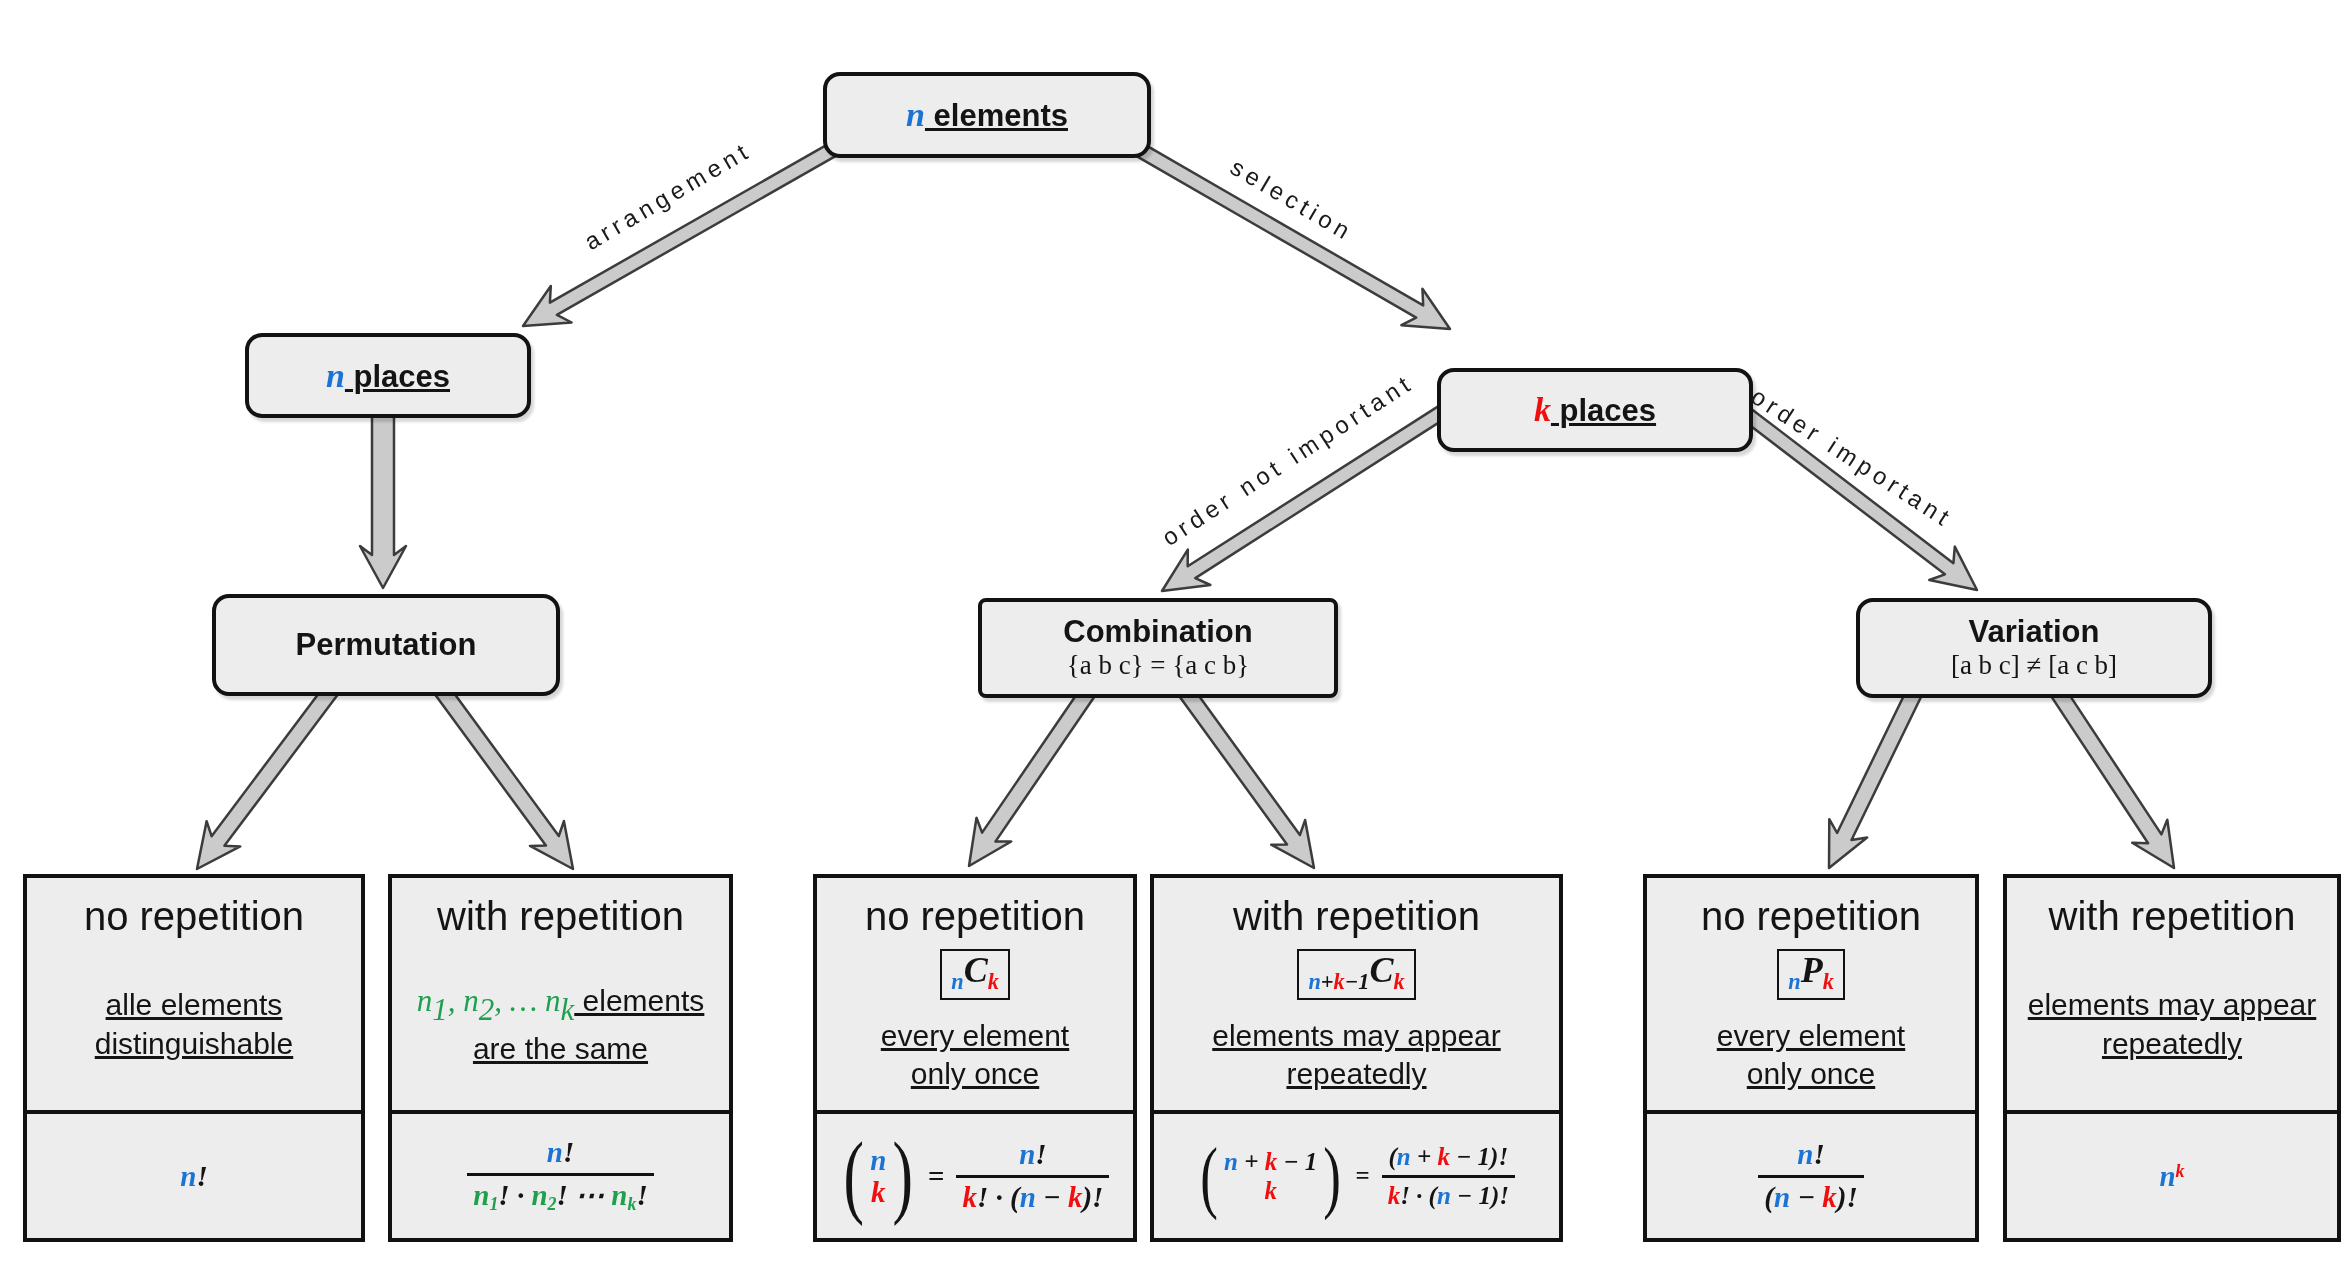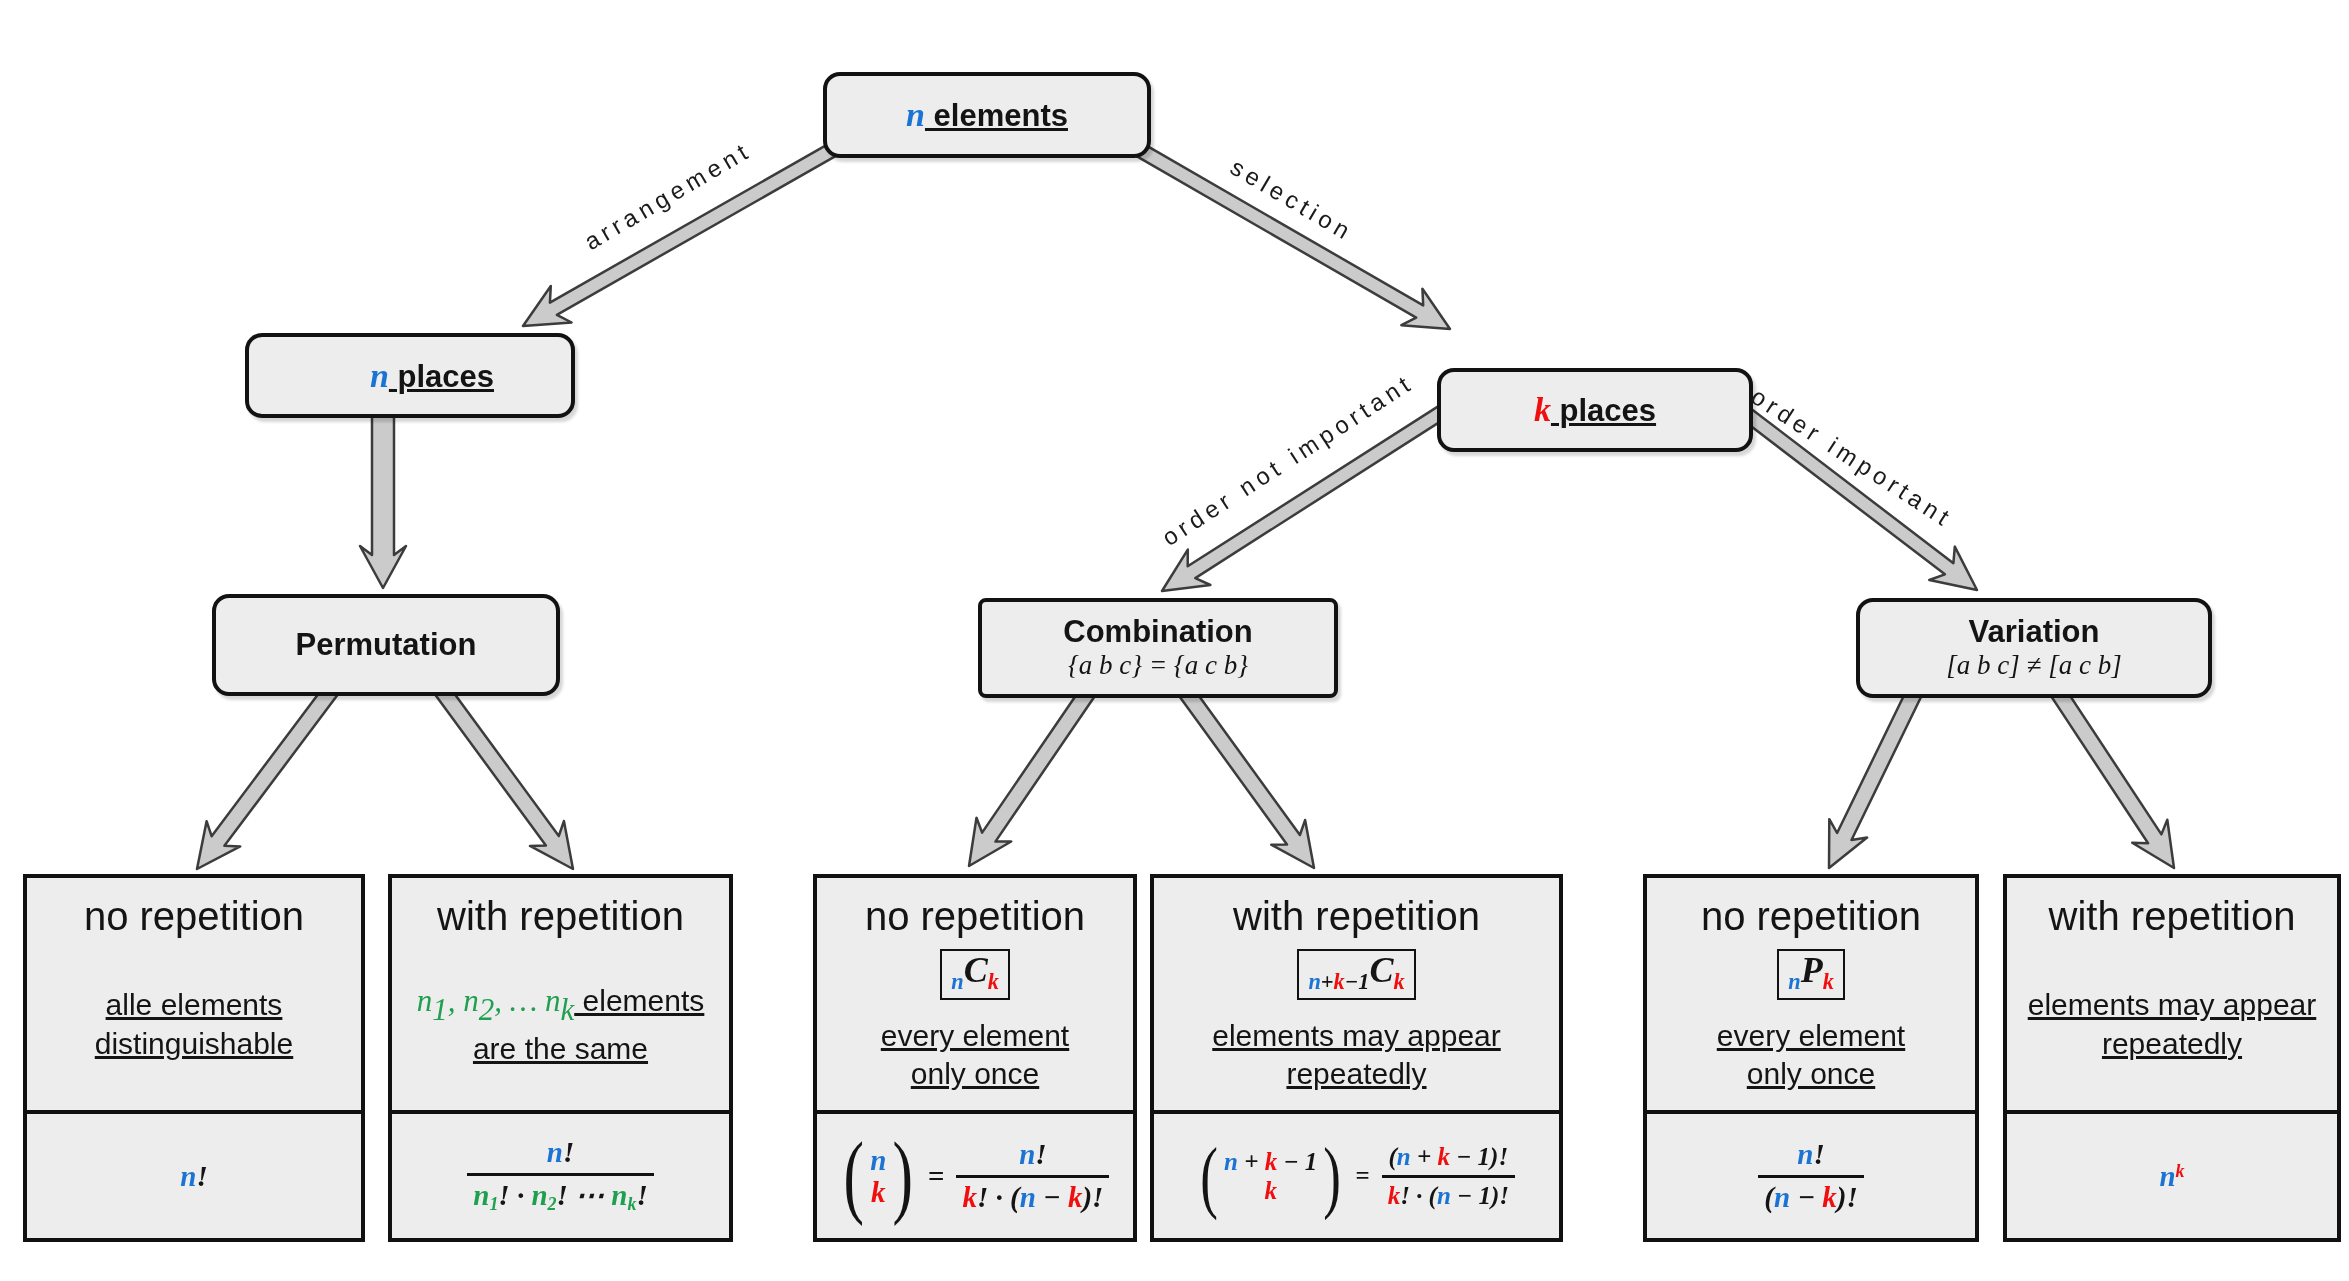--- a/index.html
+++ b/index.html
@@ -76,7 +76,7 @@
     <div class="node-title"><span class="math c-b">n</span><span class="txt"> elements</span></div>
   </div>
 
-  <div class="rbox" style="left:245px;top:333px;width:278px;height:77px;padding-left:44px;">
+  <div class="rbox" style="left:245px;top:333px;width:278px;height:77px;">
     <div class="node-title"><span class="math c-b">n</span><span class="txt"> places</span></div>
   </div>
 

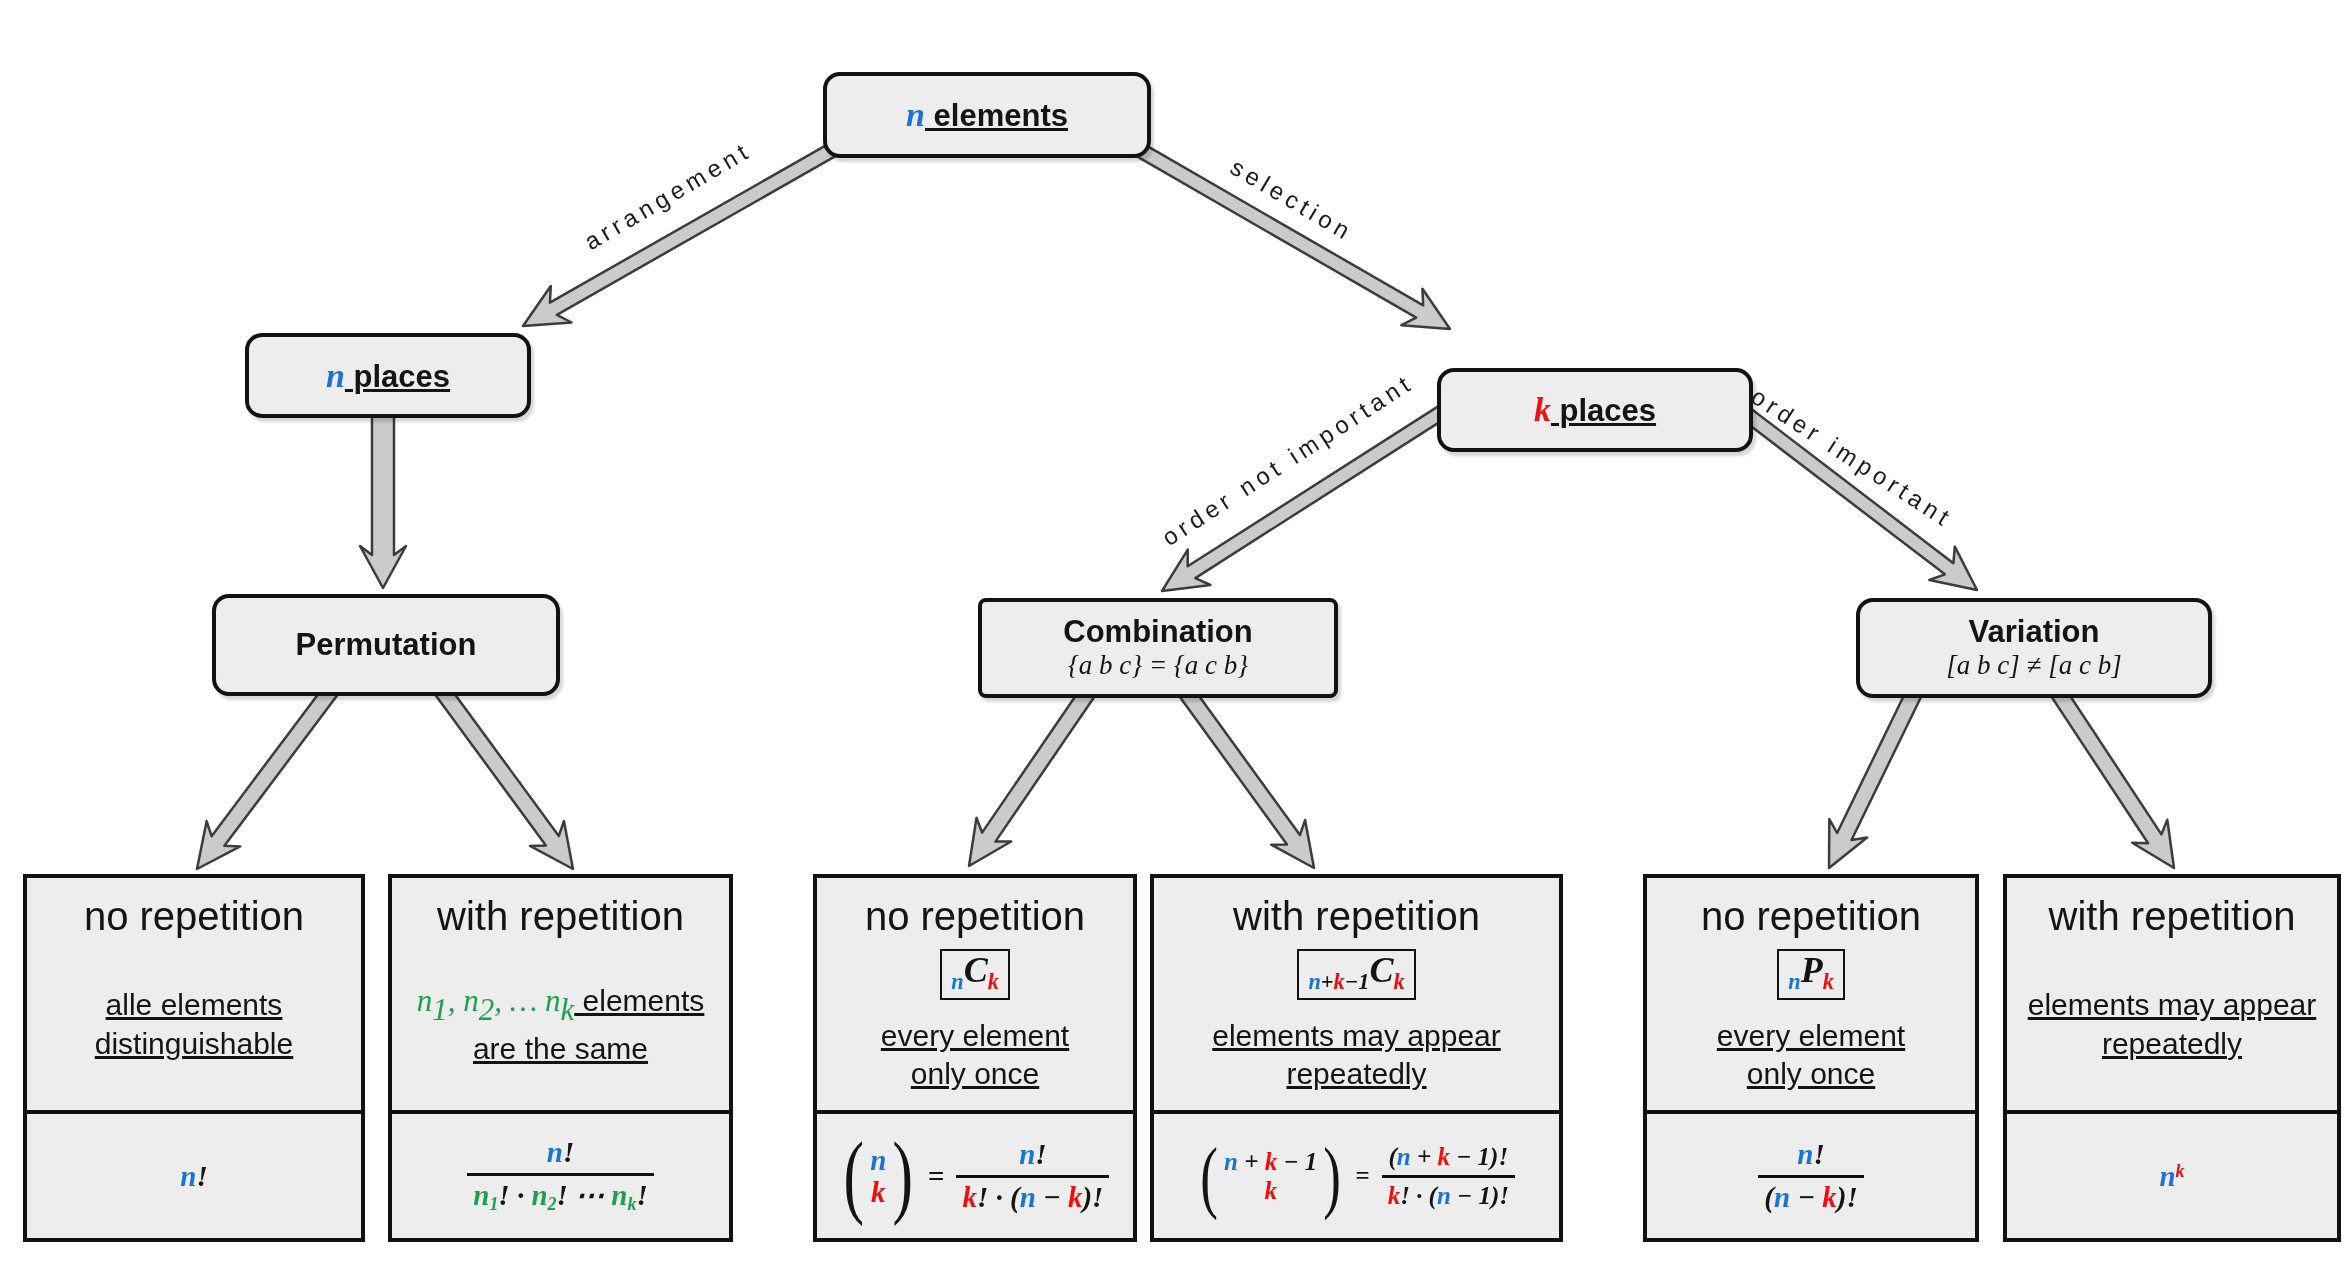--- a/index.html
+++ b/index.html
@@ -13,7 +13,7 @@
         box-shadow:3px 4px 3px rgba(0,0,0,0.16);}
   .node-title{font-size:31px;font-weight:bold;white-space:nowrap;line-height:1.1;}
   .node-title .math{font-size:34px;}
-  .node-sub{font-family:"Liberation Serif",serif;font-style:italic;font-weight:normal;
+  .node-sub{font-family:"Liberation Serif",serif;font-weight:normal;
             font-size:27px;line-height:1.1;margin-top:2px;white-space:nowrap;}
 
   

